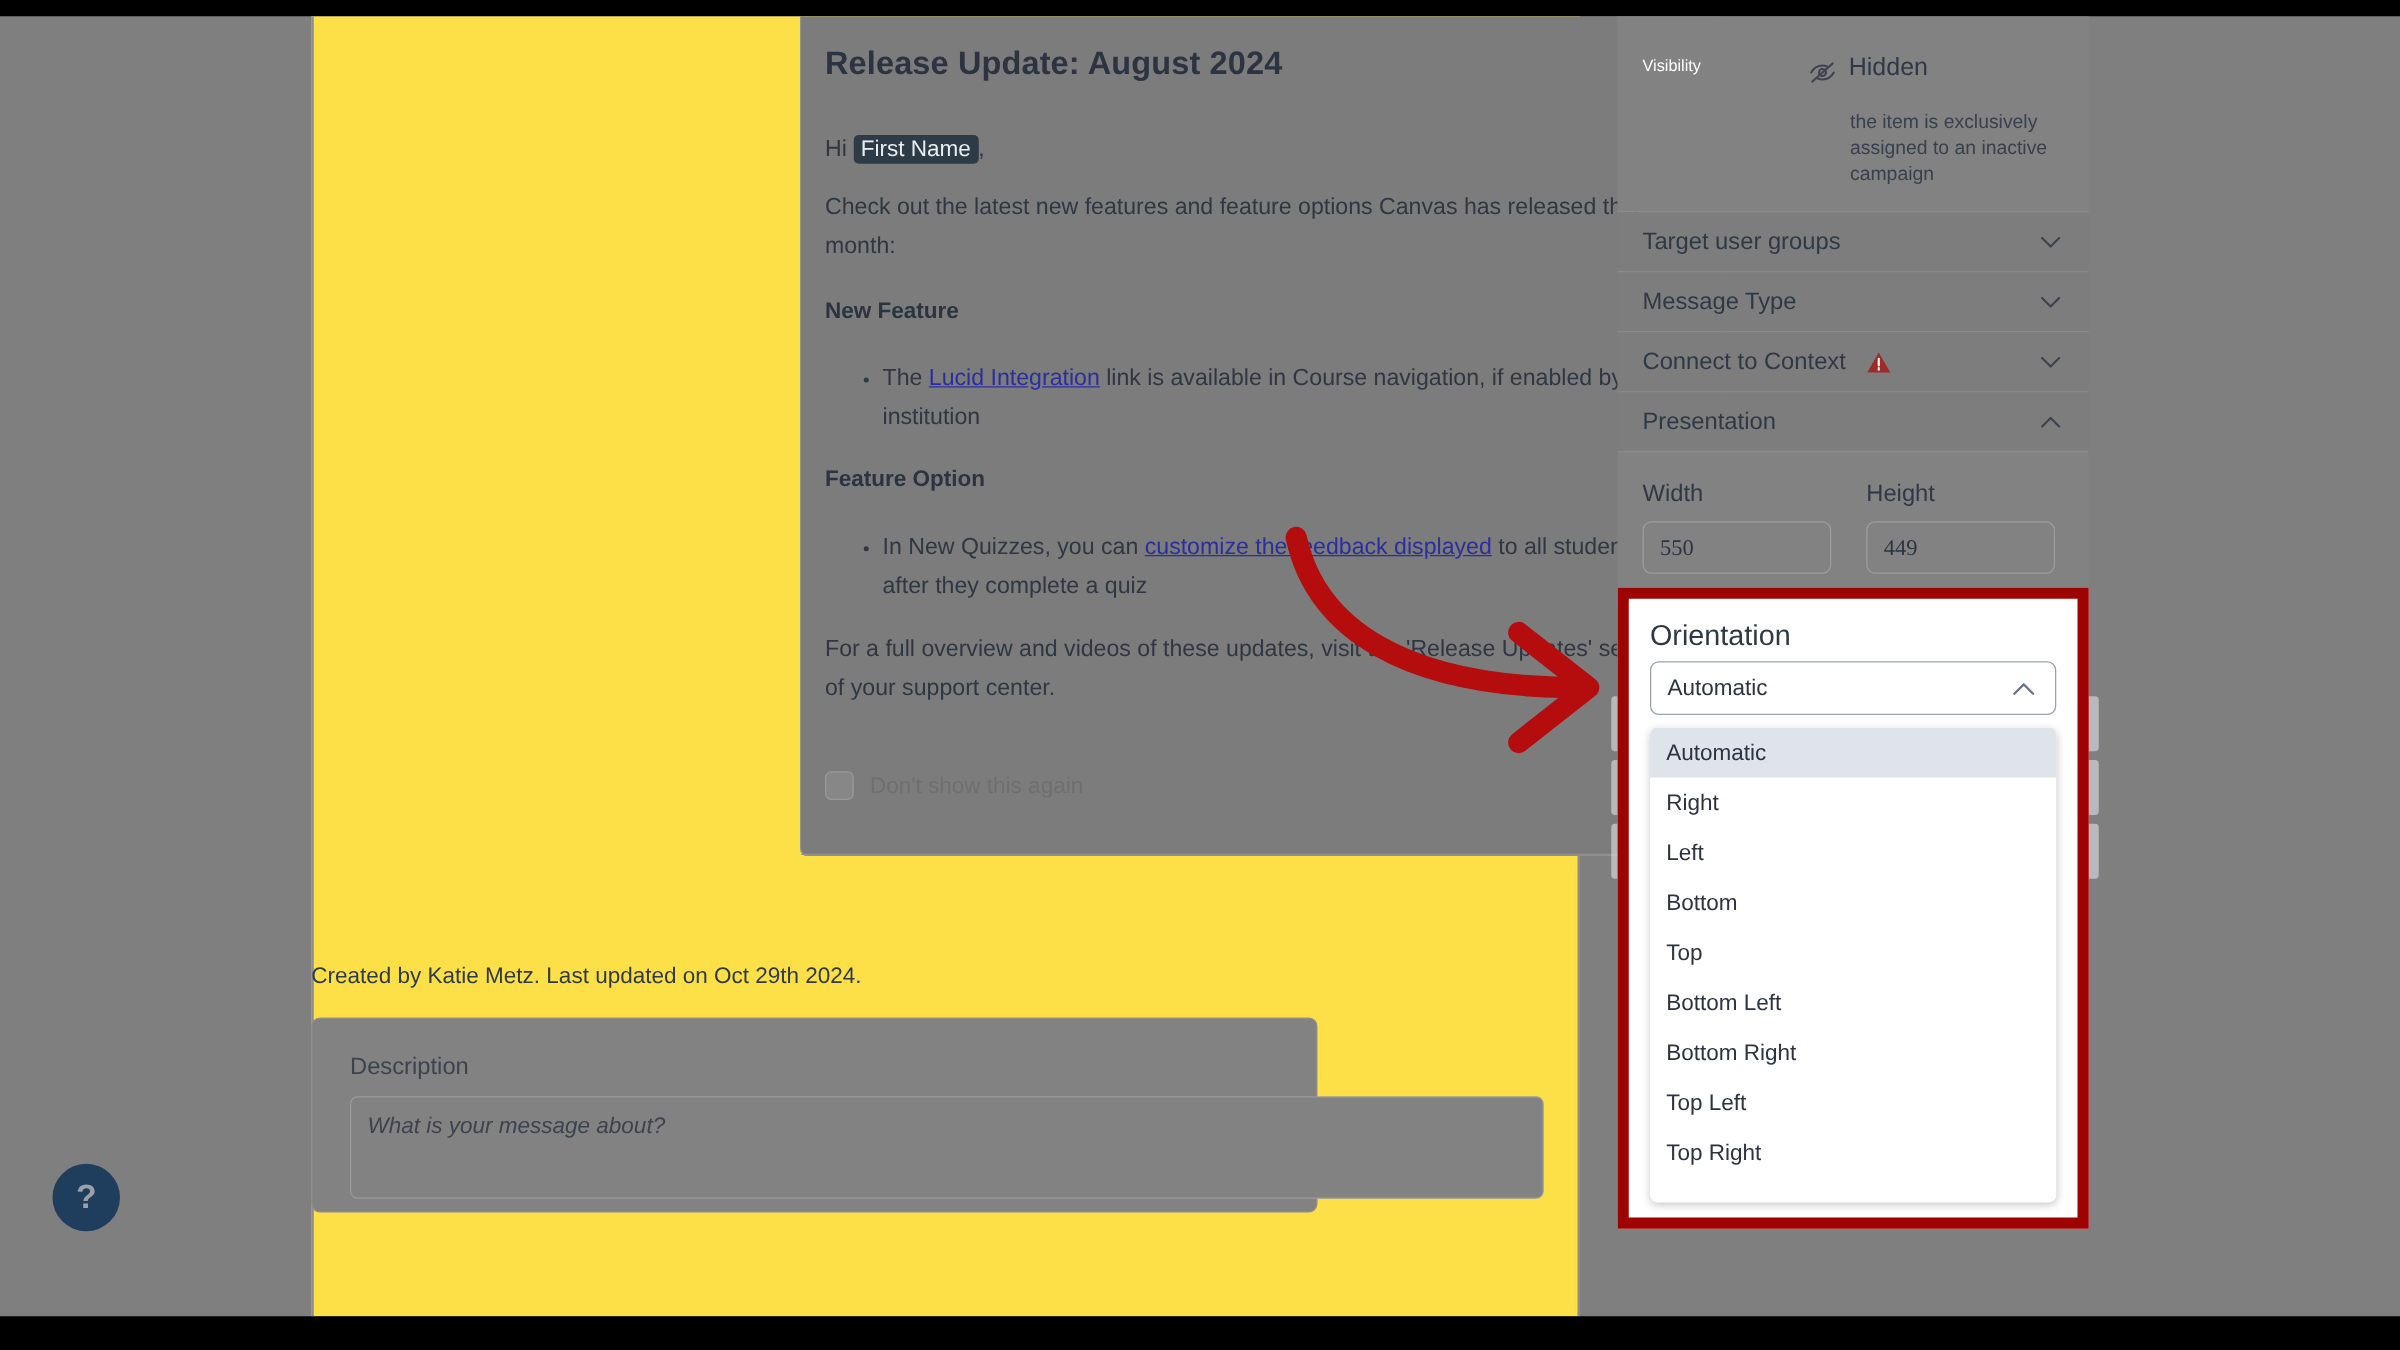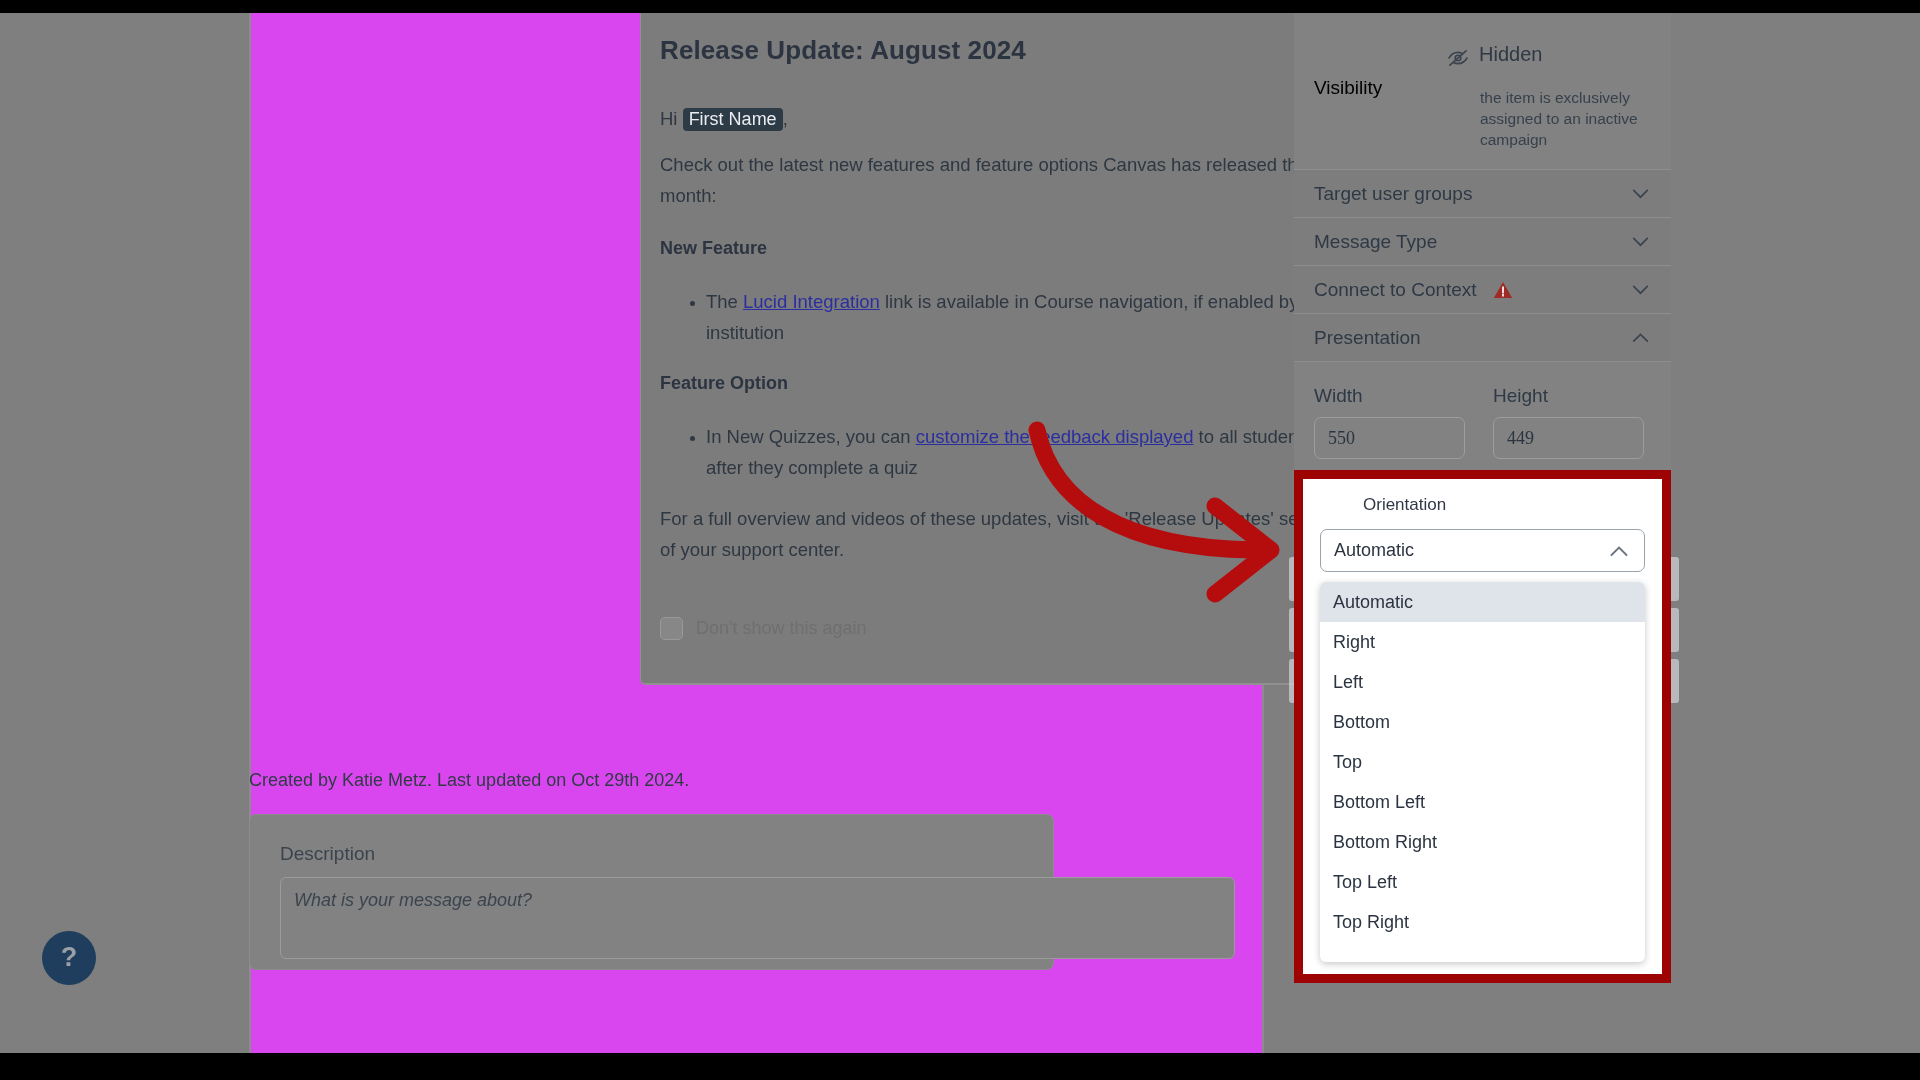--- a/index.html
+++ b/index.html
@@ -27,7 +27,7 @@
     position: absolute;
     left: 249px; top: 0px;
     width: 1015px; height: 1040px;
-    background: #d946ef;
+    background: #fde047;
     border-left: 2px solid #8c8c8c;
     border-right: 2px solid #8c8c8c;
   }

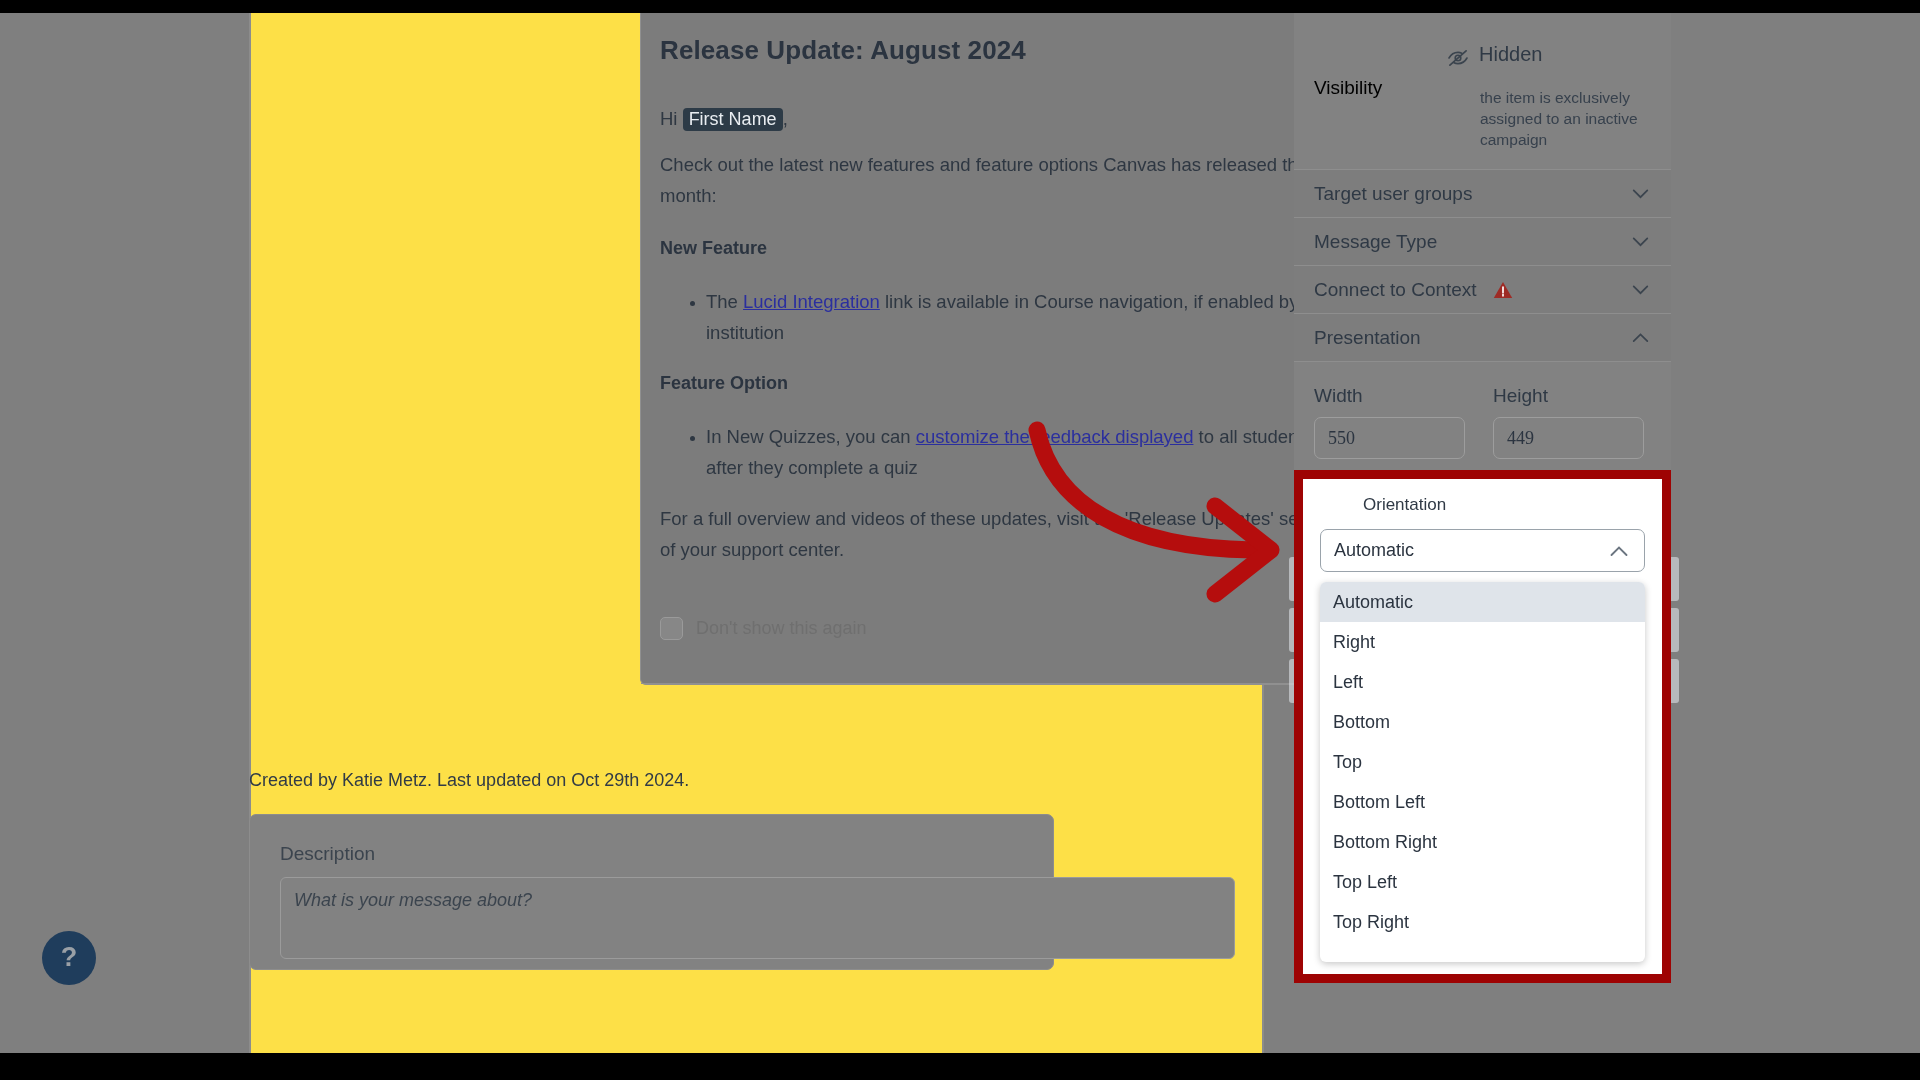--- a/index.html
+++ b/index.html
@@ -170,7 +170,7 @@
   }
   .vis-label {
     position: absolute; left: 20px; top: 32px;
-    font-size: 19px; color: #000000; margin-top: 32px;
+    font-size: 13px; color: #ffffff;
   }
   .vis-eye {
     position: absolute; left: 153px; top: 36px;

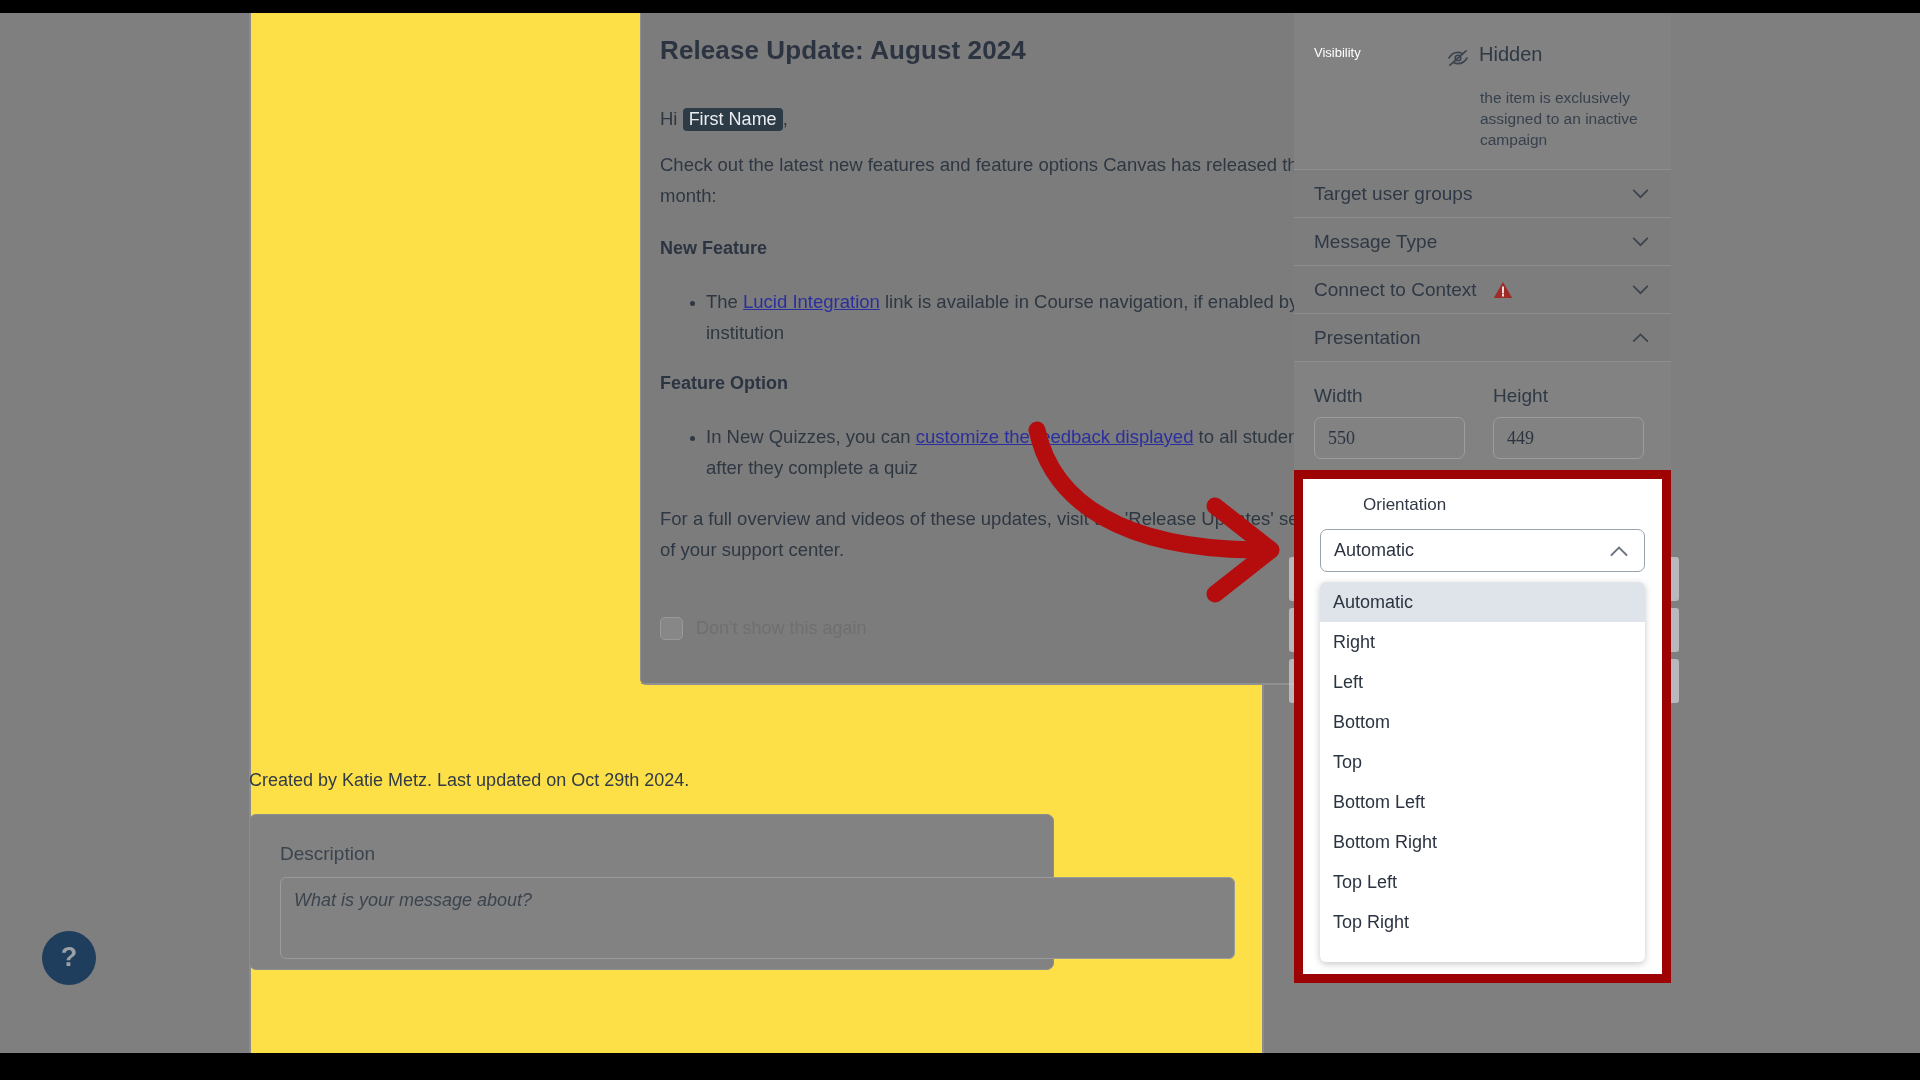--- a/index.html
+++ b/index.html
@@ -242,7 +242,7 @@
   }
   .orient-label {
     position: absolute; left: 17px; top: 16px;
-    font-size: 17px; color: #2f3945; margin-left: 43px;
+    font-size: 23px; color: #2f3945;
   }
   .orient-select {
     position: absolute;

